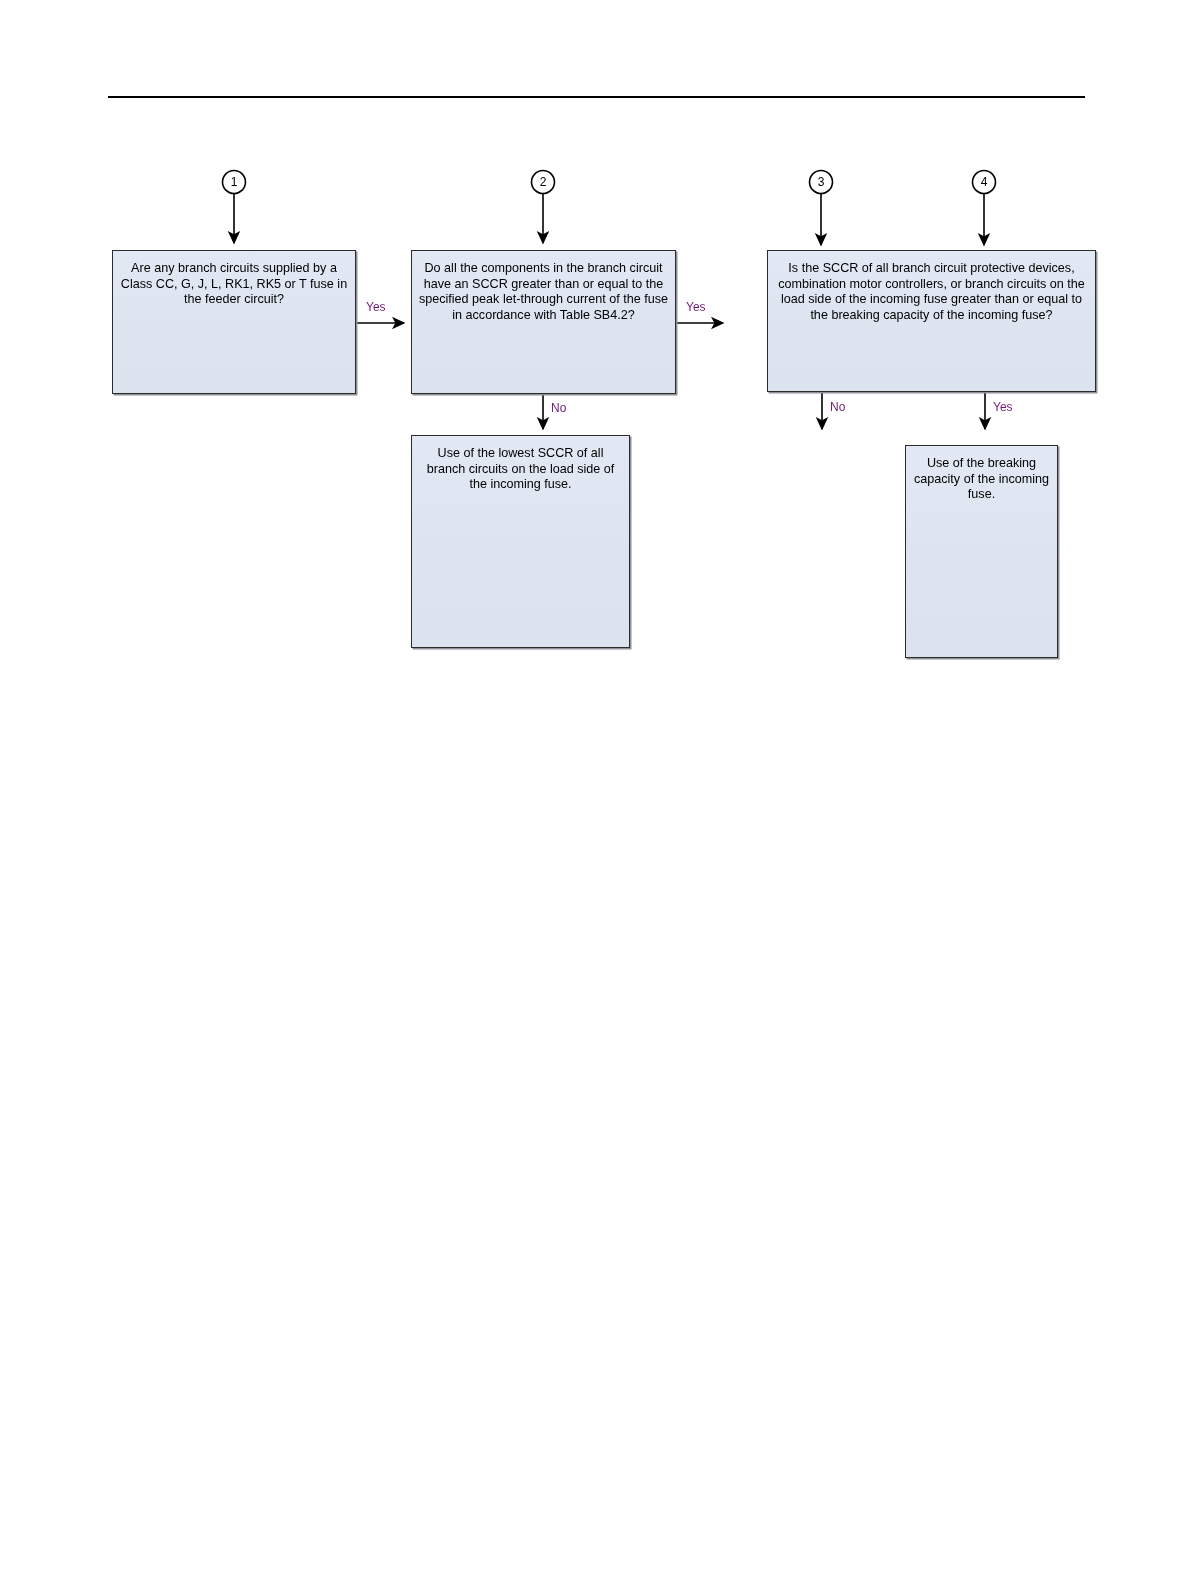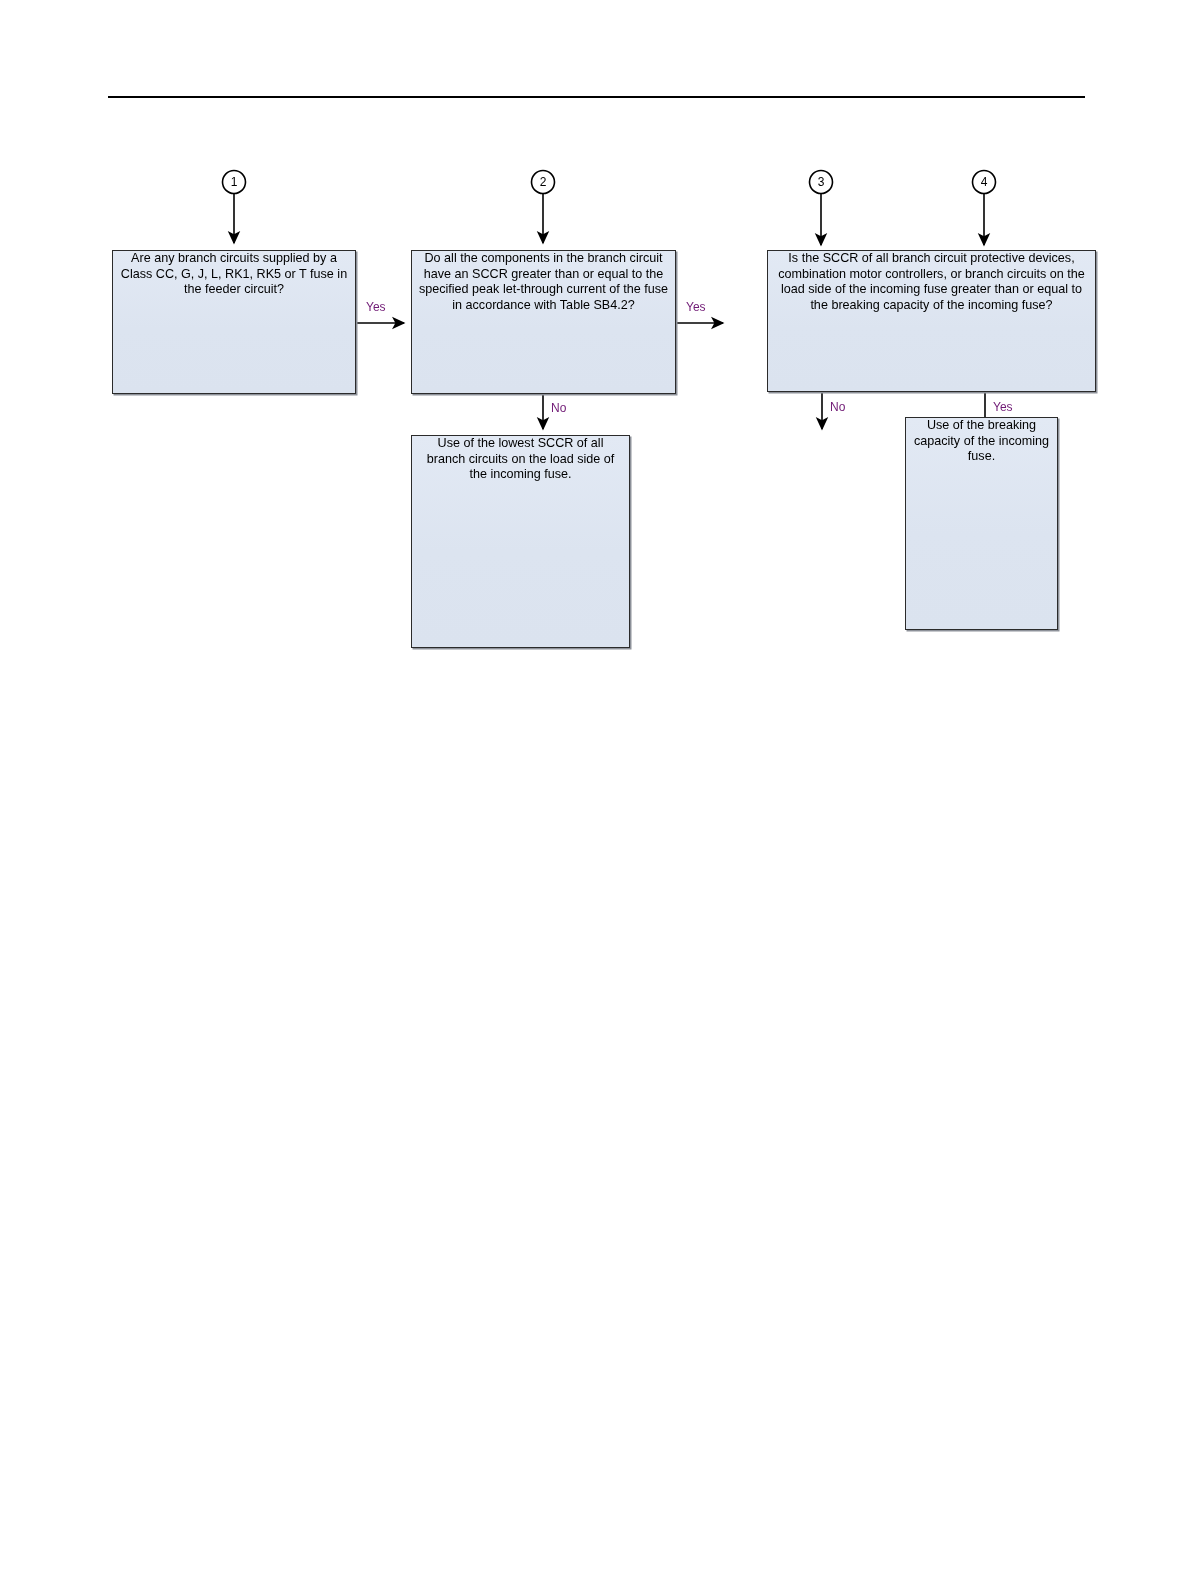--- a/index.html
+++ b/index.html
@@ -35,7 +35,7 @@
     background: linear-gradient(180deg, #e2e9f4 0%, #dce4f0 55%, #dbe3ef 100%);
     border: 1px solid #2b2b2b;
     box-shadow: 1.5px 1.5px 0 0 #8d9199;
-    padding: 0 6px 0 6px;
+    padding: 10px 6px 0 6px;
     text-align: center;
     font-size: 12.6px;
     line-height: 15.6px;

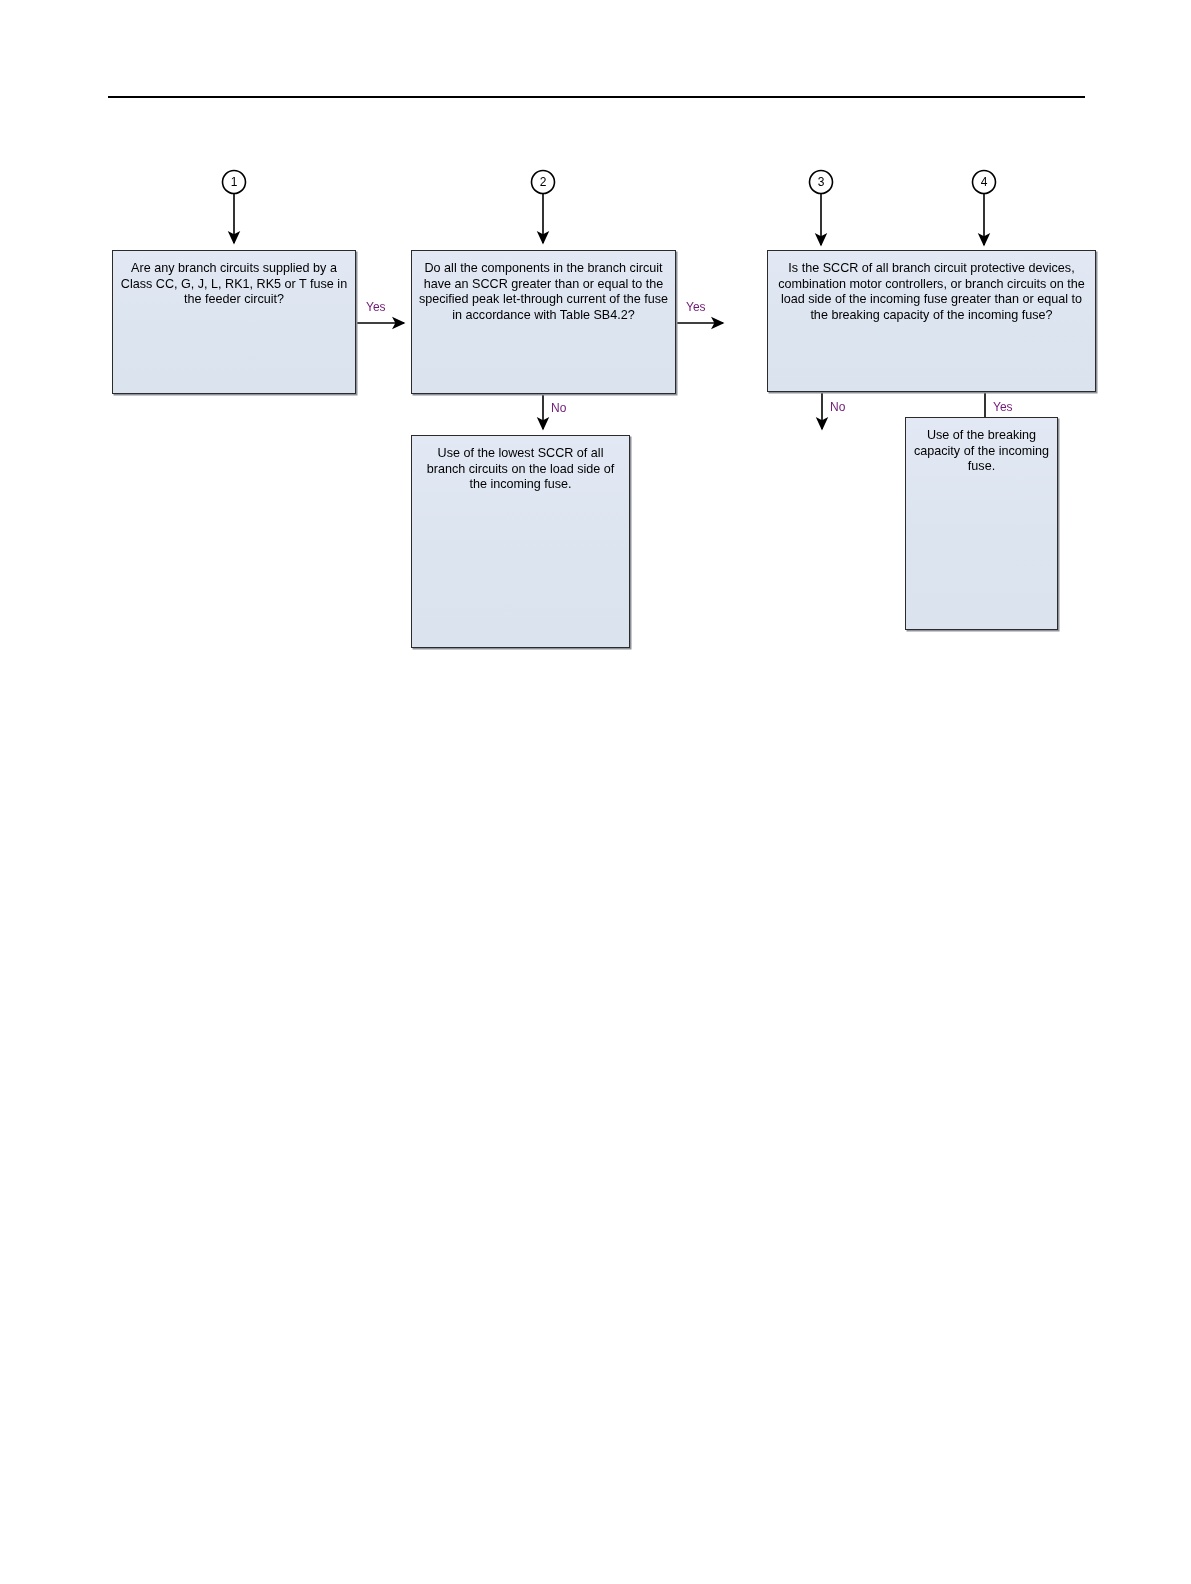--- a/index.html
+++ b/index.html
@@ -122,7 +122,7 @@
   </div>
 
 
-  <div class="flowbox" style="left:905px; top:417px; width:153px; height:213px;">
+  <div class="flowbox" style="left:905px; top:445px; width:153px; height:213px;">
     <span class="txt">Use of the breaking capacity of the incoming fuse.</span>
   </div>
 

